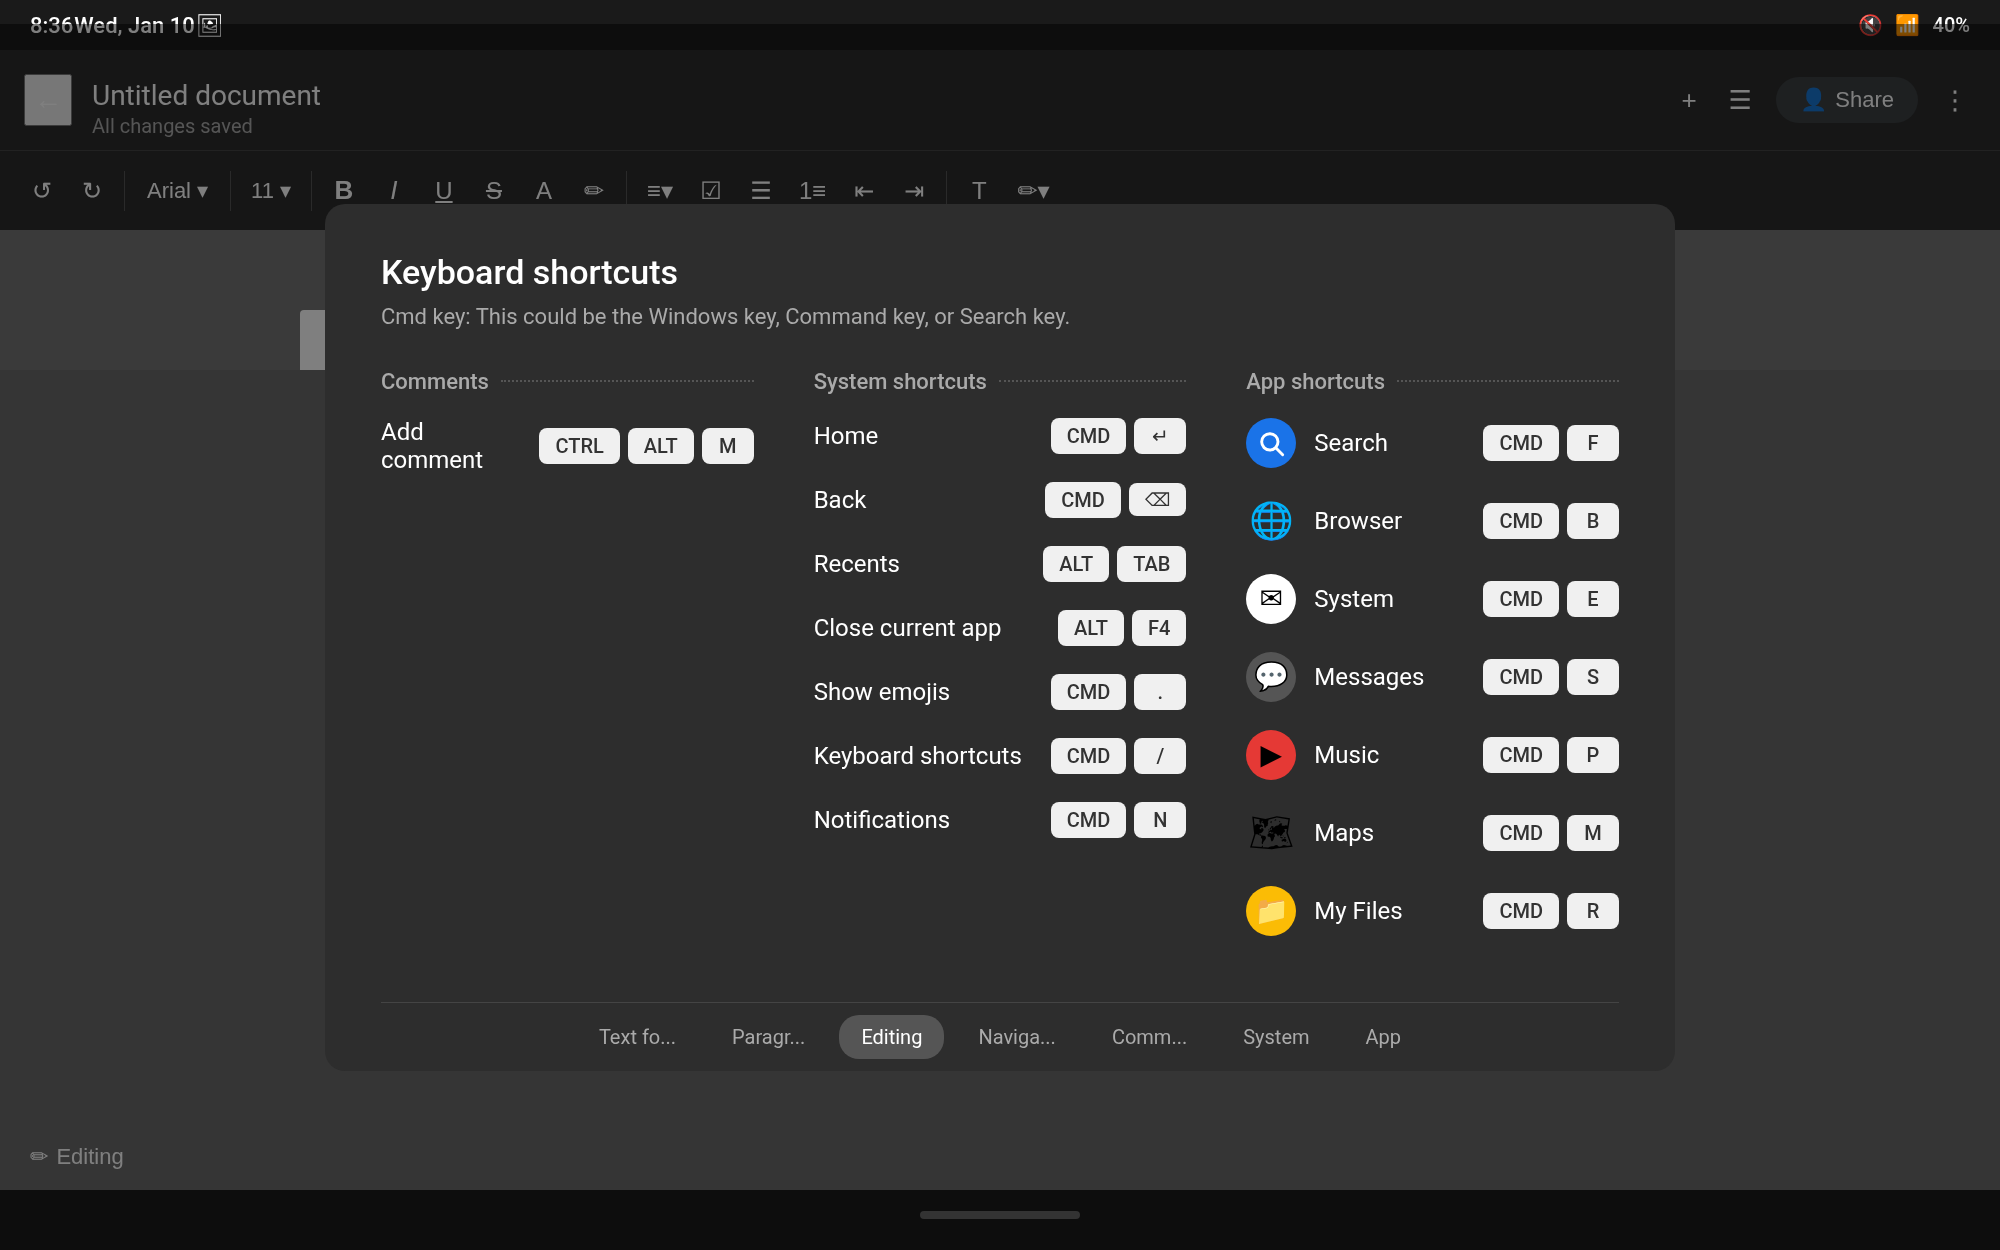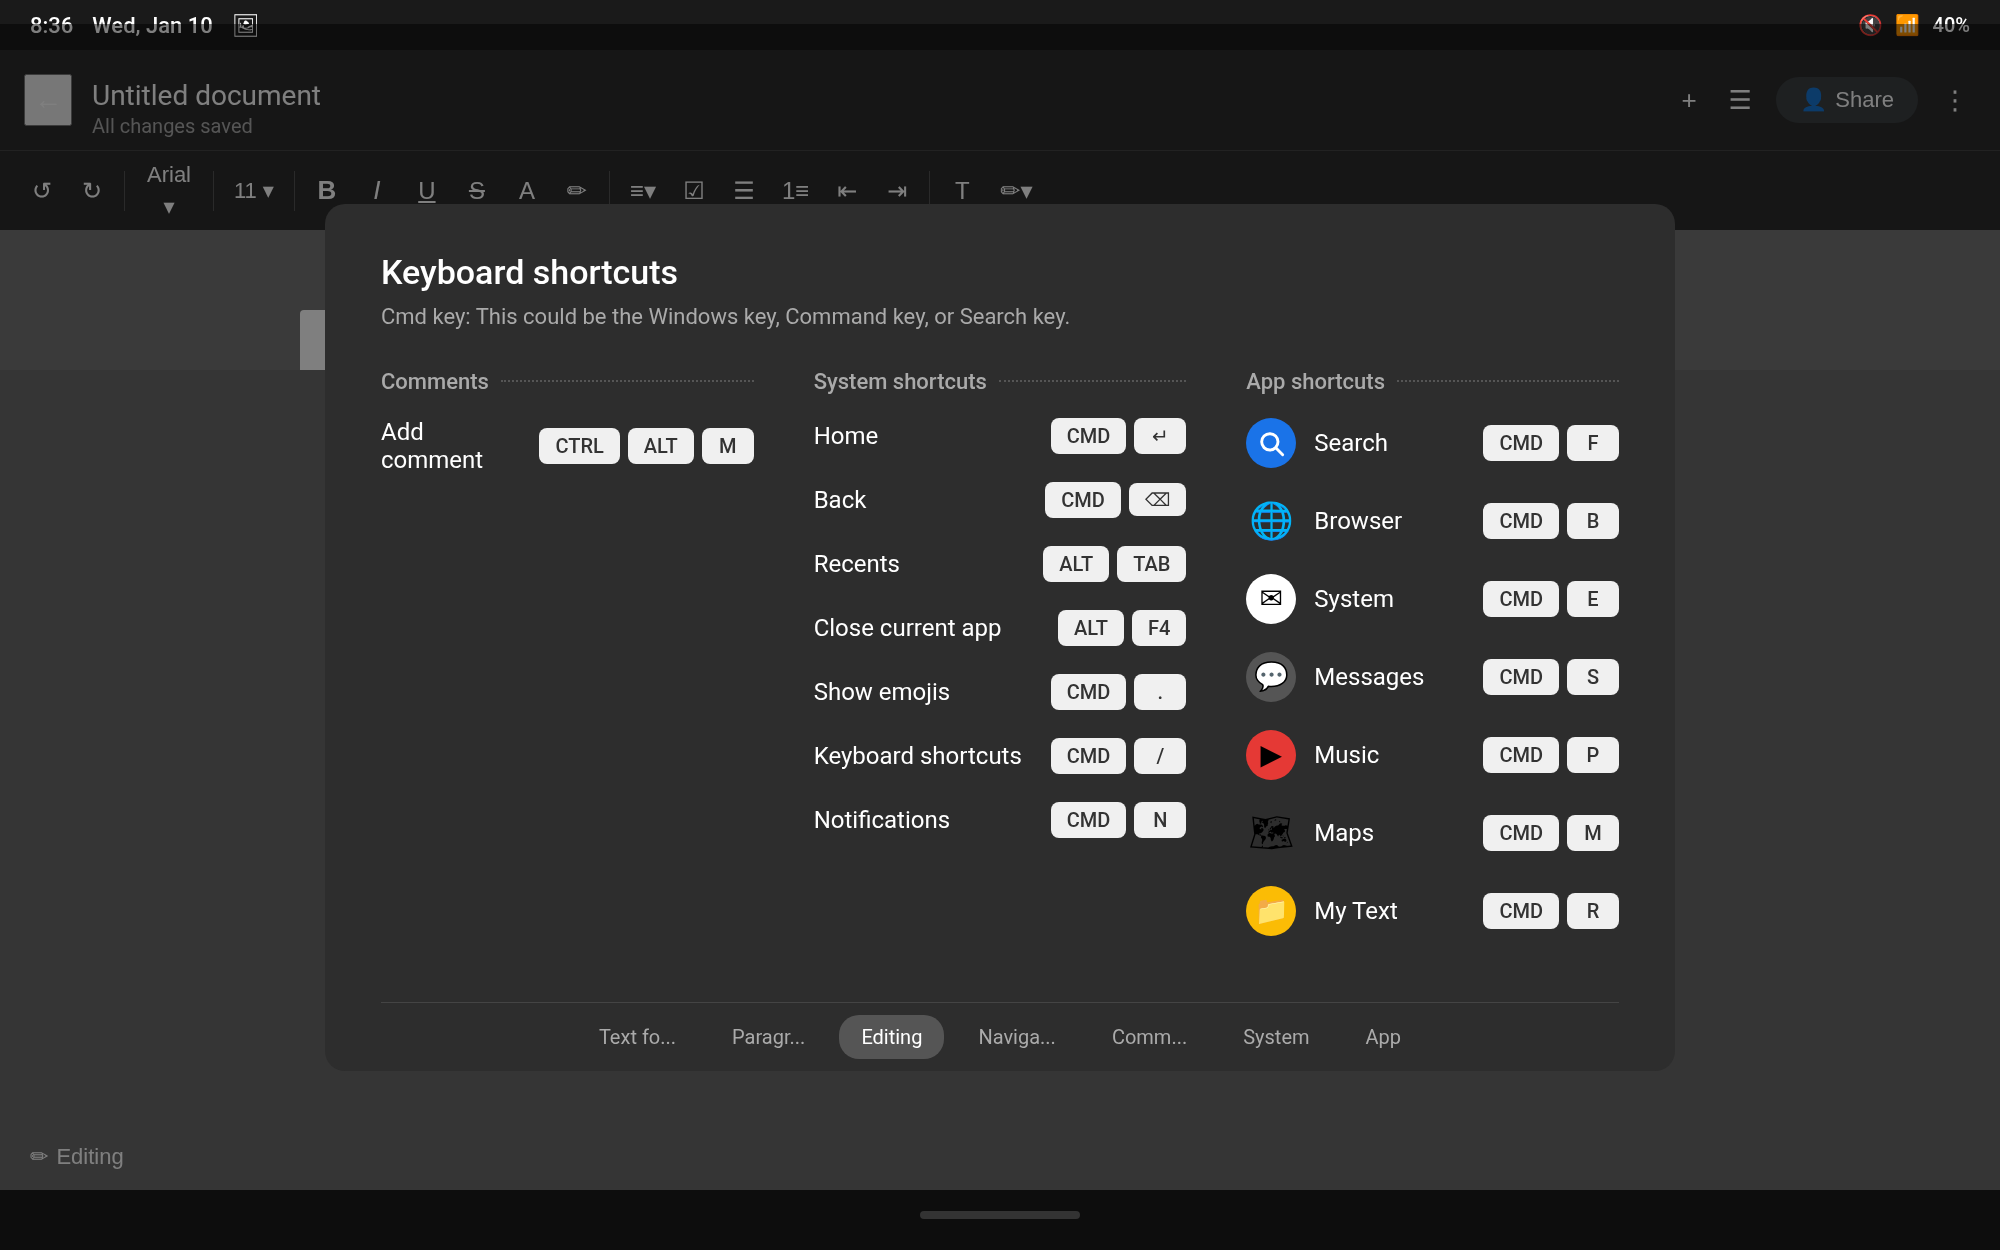--- a/index.html
+++ b/index.html
@@ -24,7 +24,7 @@
       font-size: 22px;
       font-weight: 500;
     }
-    .status-left { display: flex; align-items: flex-start; gap: 19px; }
+    .status-left { display: flex; align-items: flex-start; gap: 1px; }
     .status-right { display: flex; align-items: center; gap: 12px; font-size: 20px; }
 
     

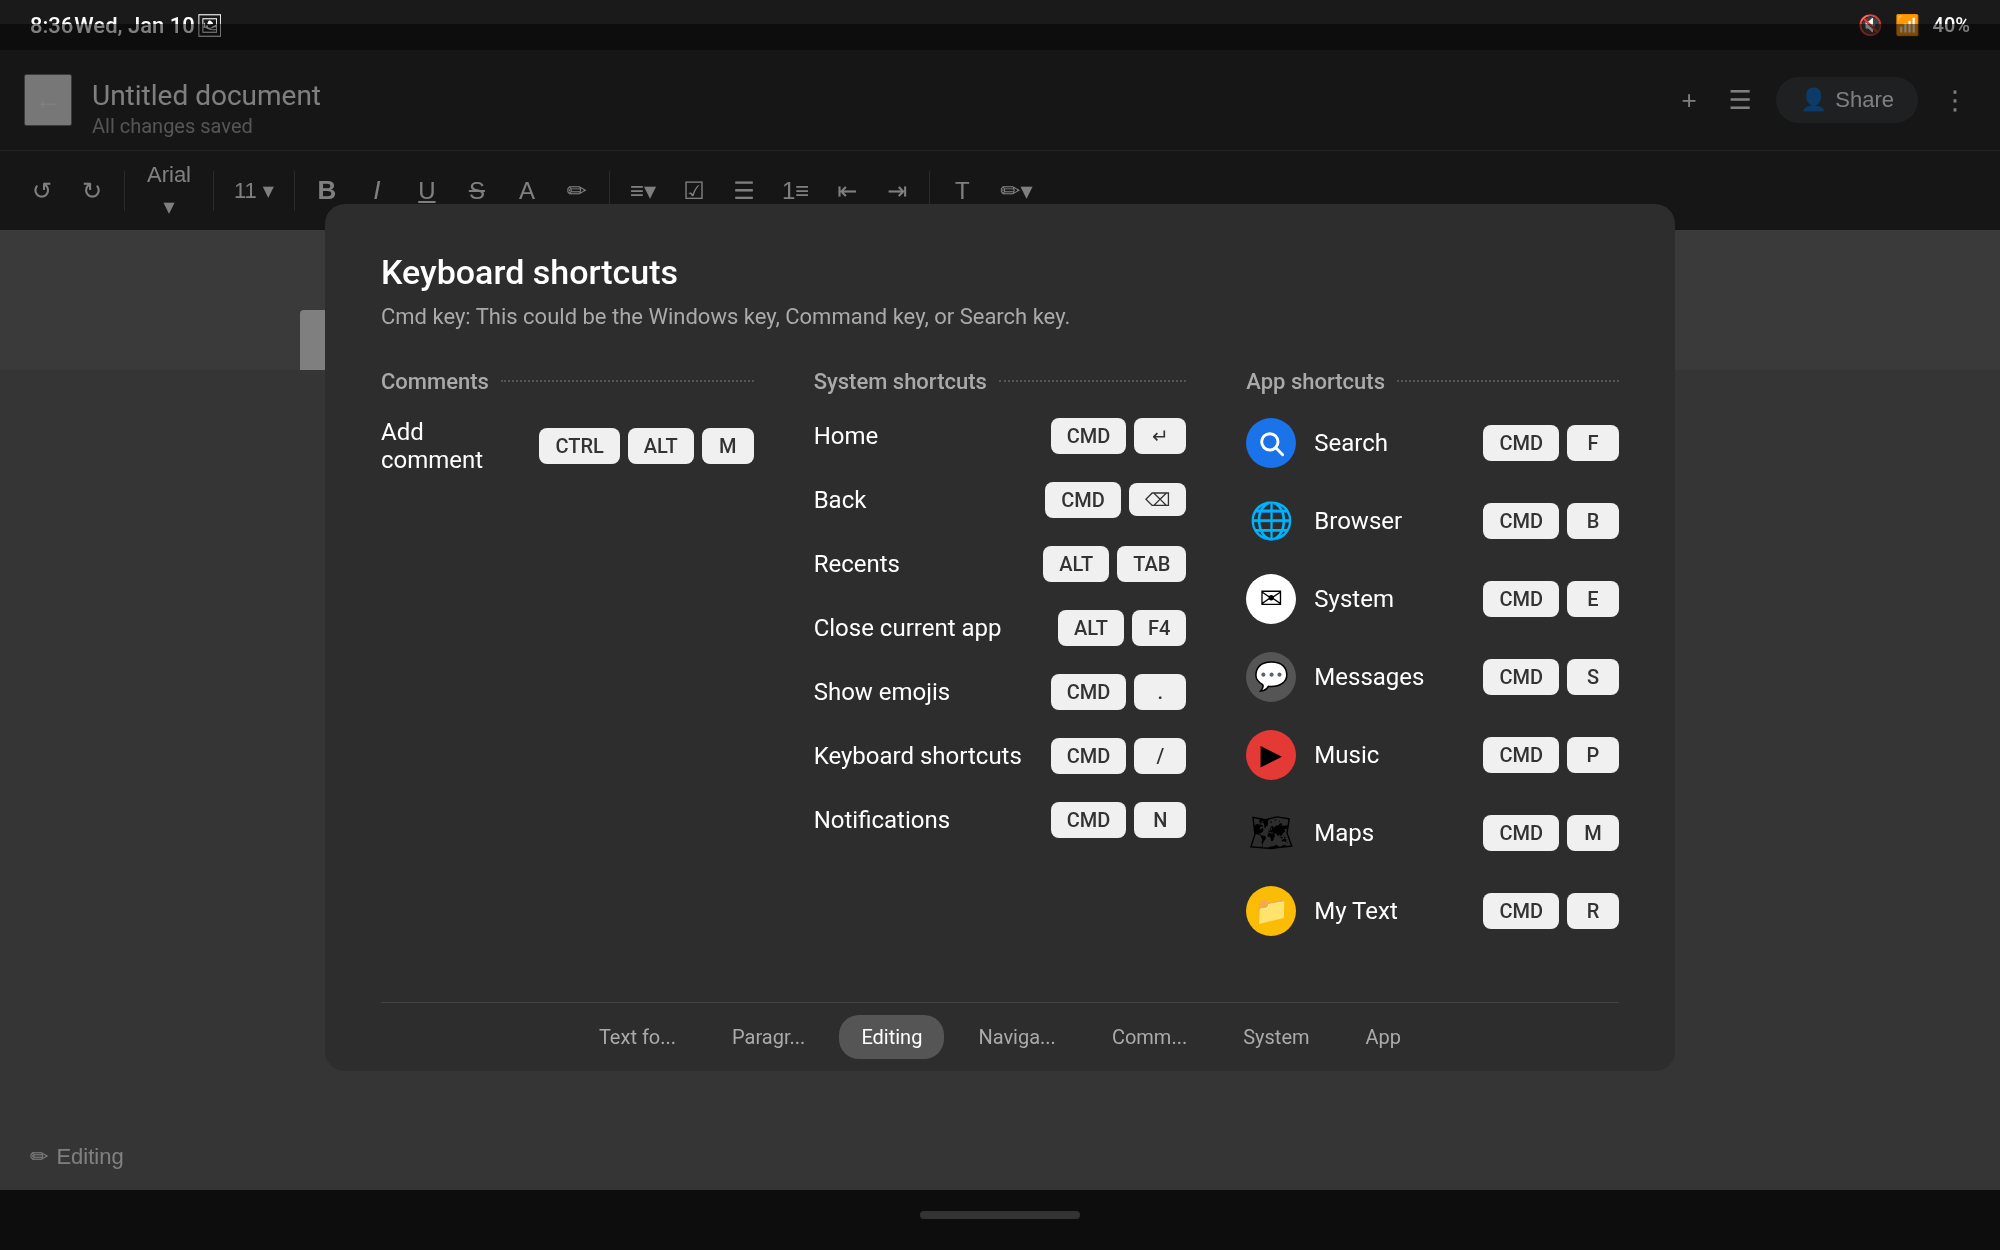--- a/index.html
+++ b/index.html
@@ -104,7 +104,6 @@
       display: flex;
       align-items: center;
       gap: 6px;
-      flex-direction: column;
     }
     .font-size {
       color: white;

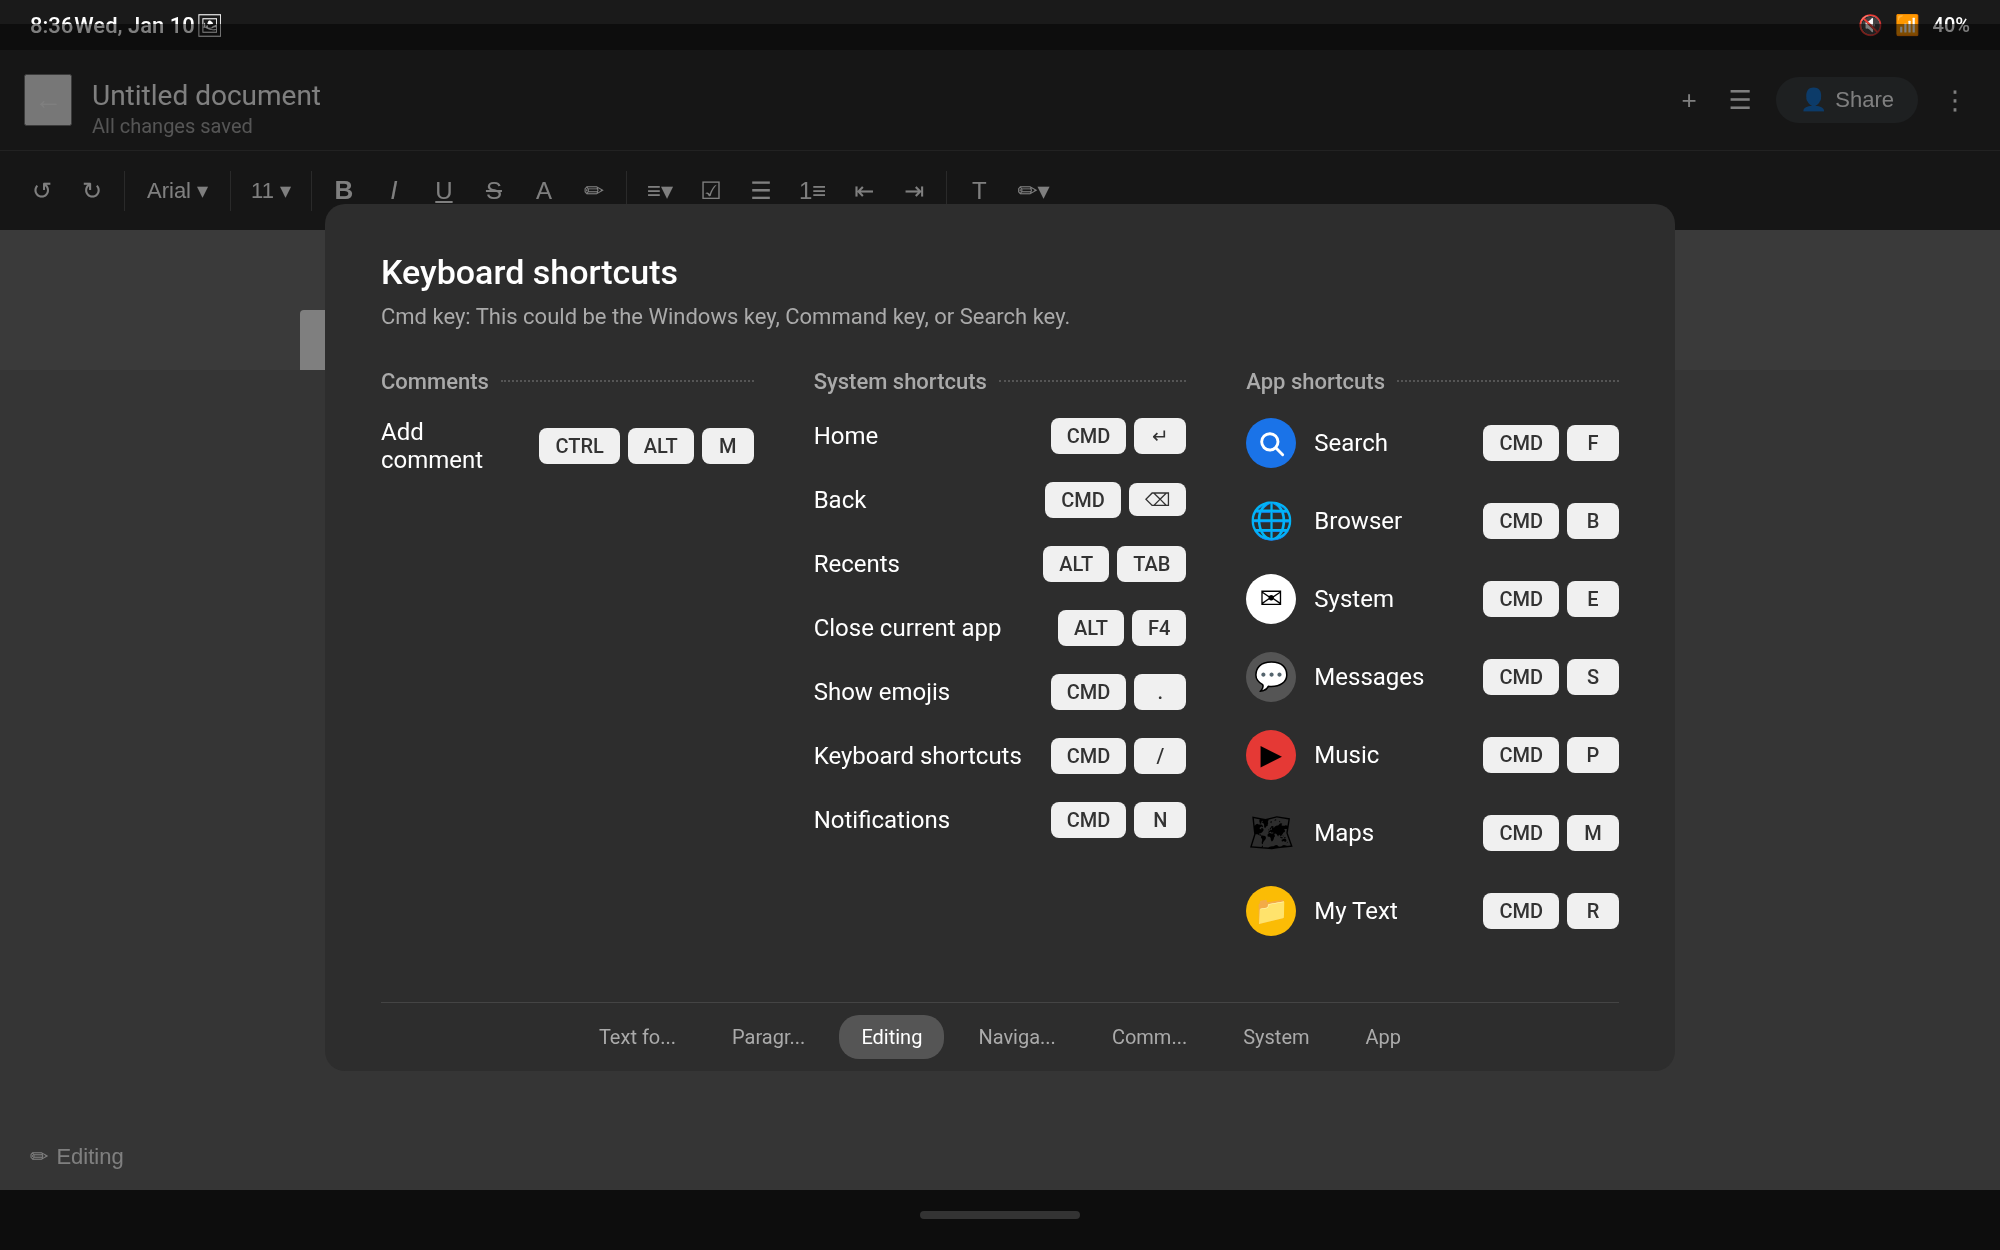--- a/index.html
+++ b/index.html
@@ -551,7 +551,7 @@
         <div class="app-row">
           <div class="app-info">
             <div class="app-icon icon-files" style="font-size:28px">📁</div>
-            <span class="app-name">My Text</span>
+            <span class="app-name">My Files</span>
           </div>
           <div class="shortcut-keys">
             <span class="key-badge">CMD</span>

